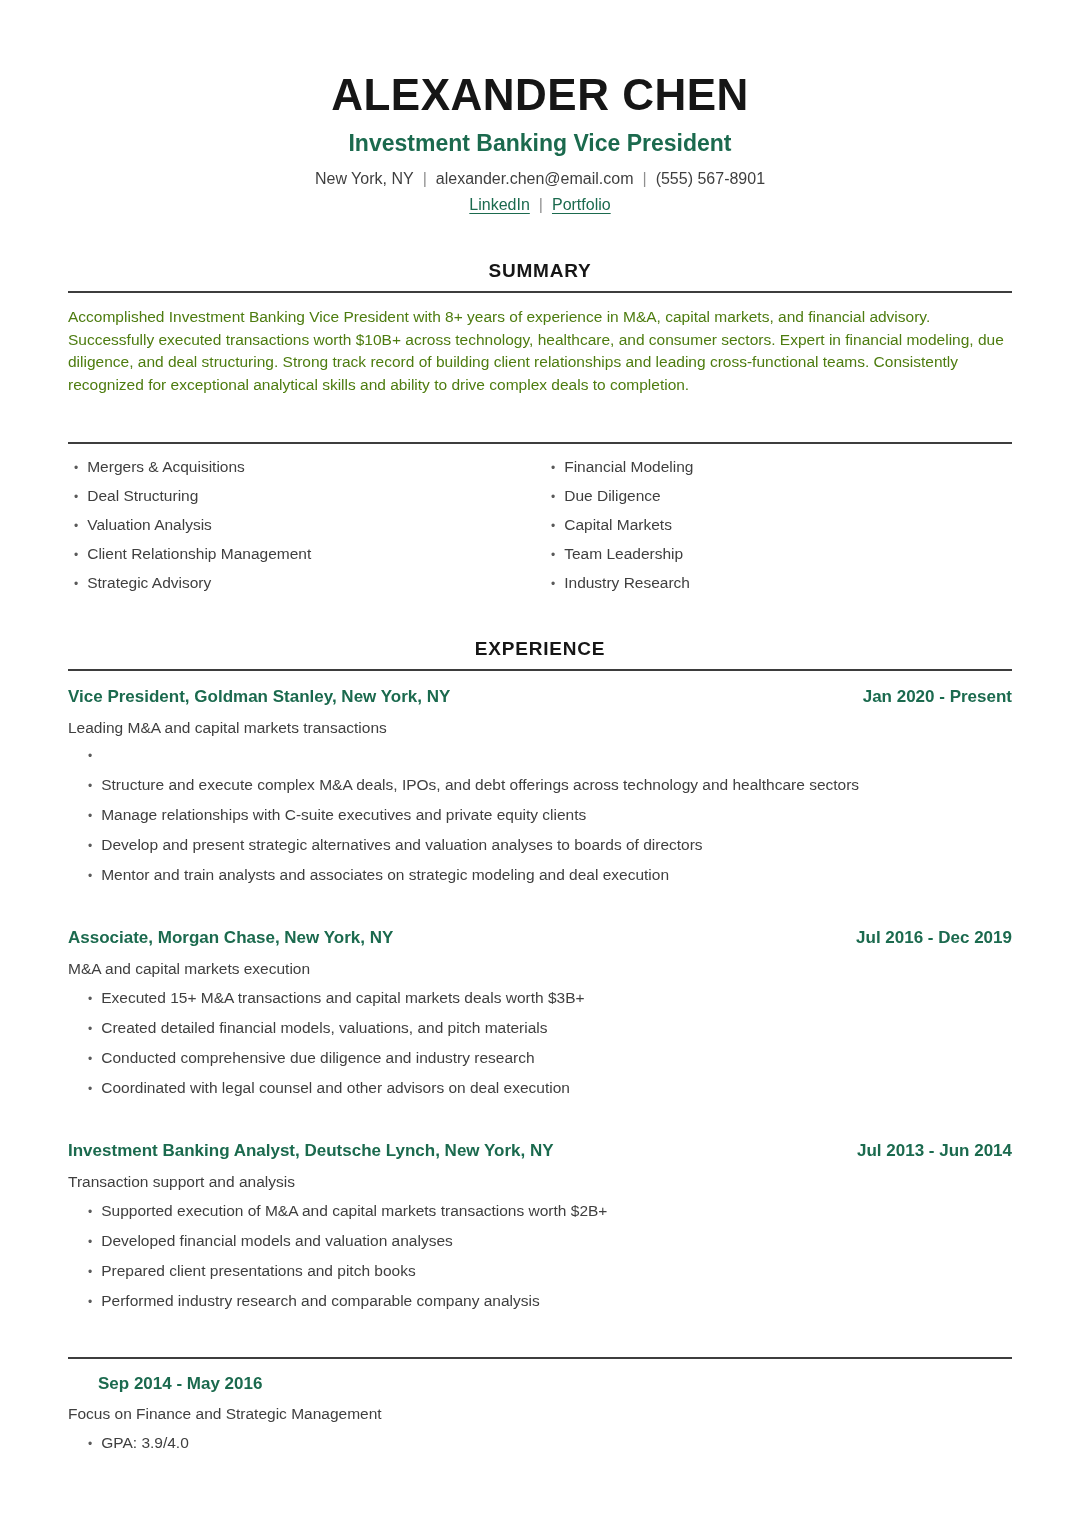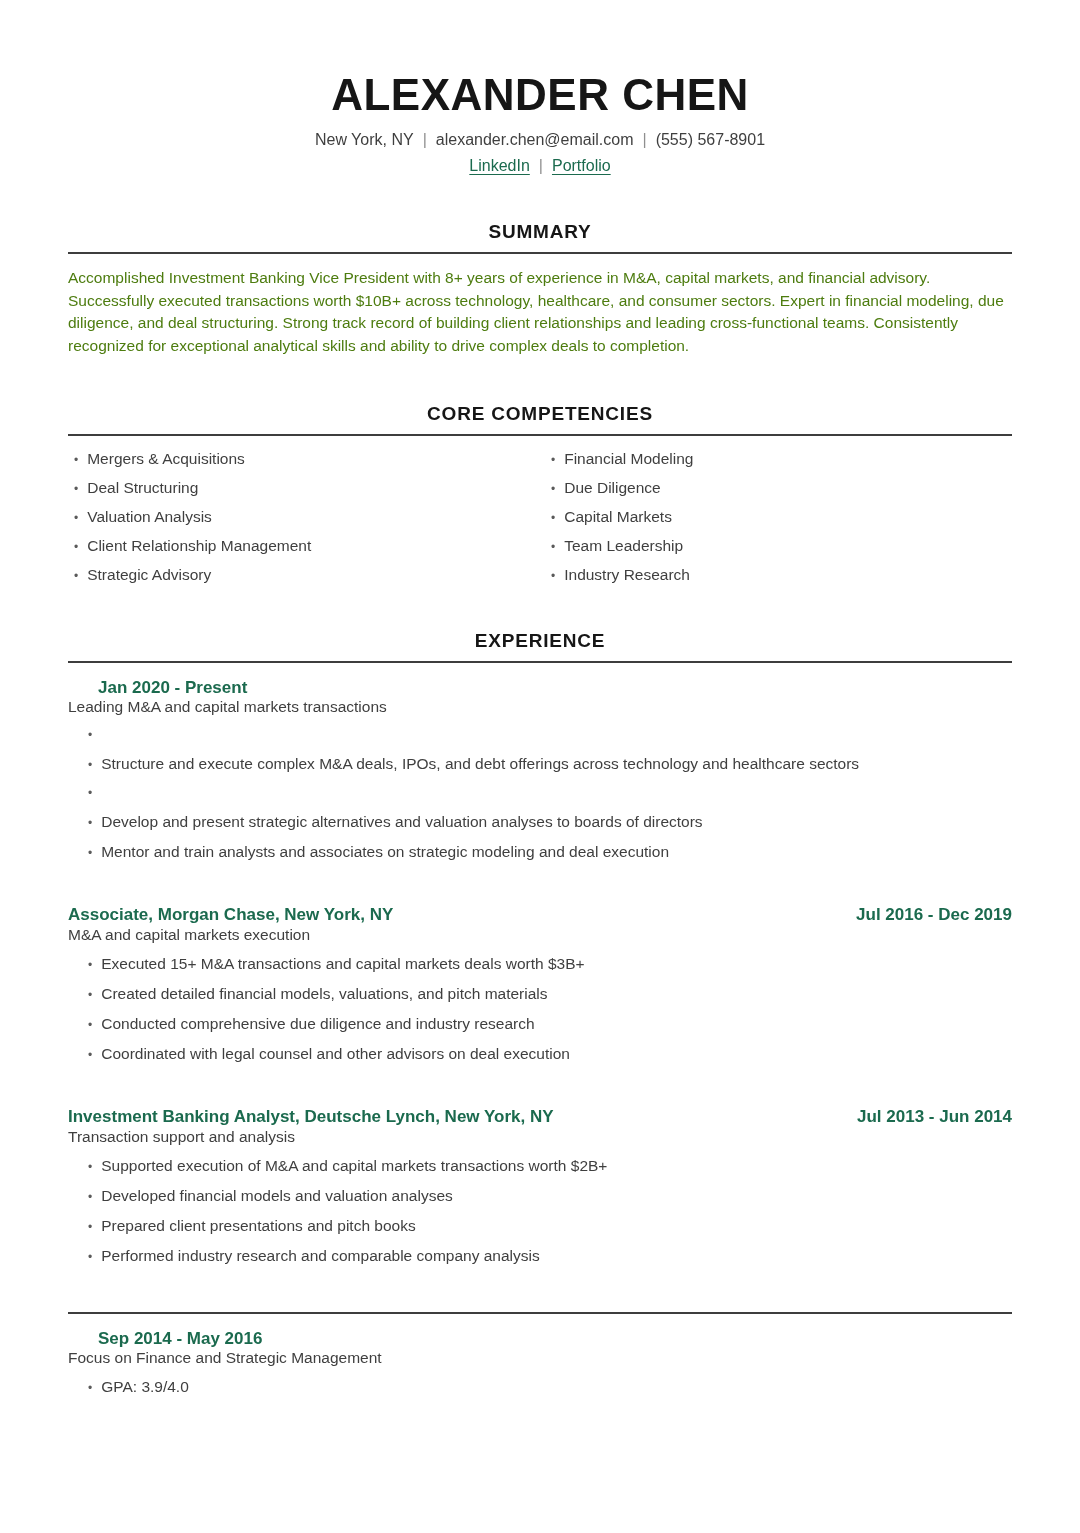--- a/index.html
+++ b/index.html
@@ -138,6 +138,7 @@
 
   <div class="header">
     <div class="name">ALEXANDER CHEN</div>
+    <div class="headline">Investment Banking Vice President</div>
     <div class="contact-line">
       <span>New York, NY</span><span class="sep">|</span><span>alexander.chen@email.com</span><span class="sep">|</span><span>(555) 567-8901</span>
     </div>

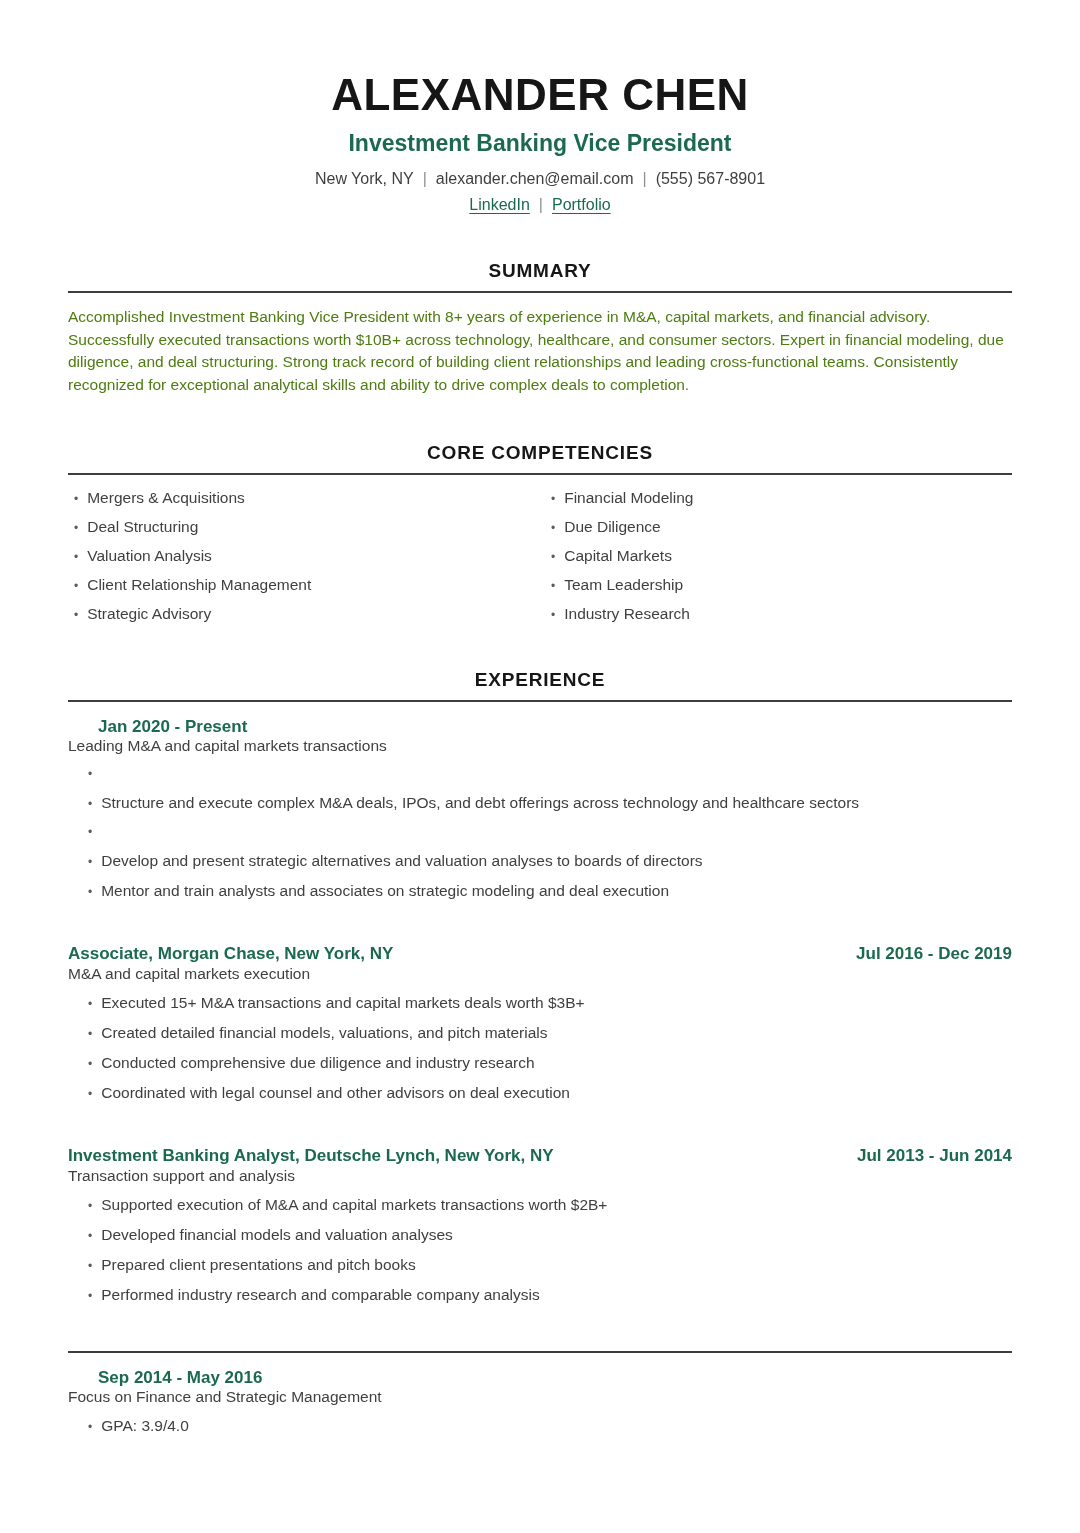--- a/index.html
+++ b/index.html
@@ -154,7 +154,6 @@
   </div>
 
   <div class="section">
-    <div class="section-heading">CORE COMPETENCIES</div>
     <hr class="rule">
     <div class="comp-grid">
       <div class="comp-col">

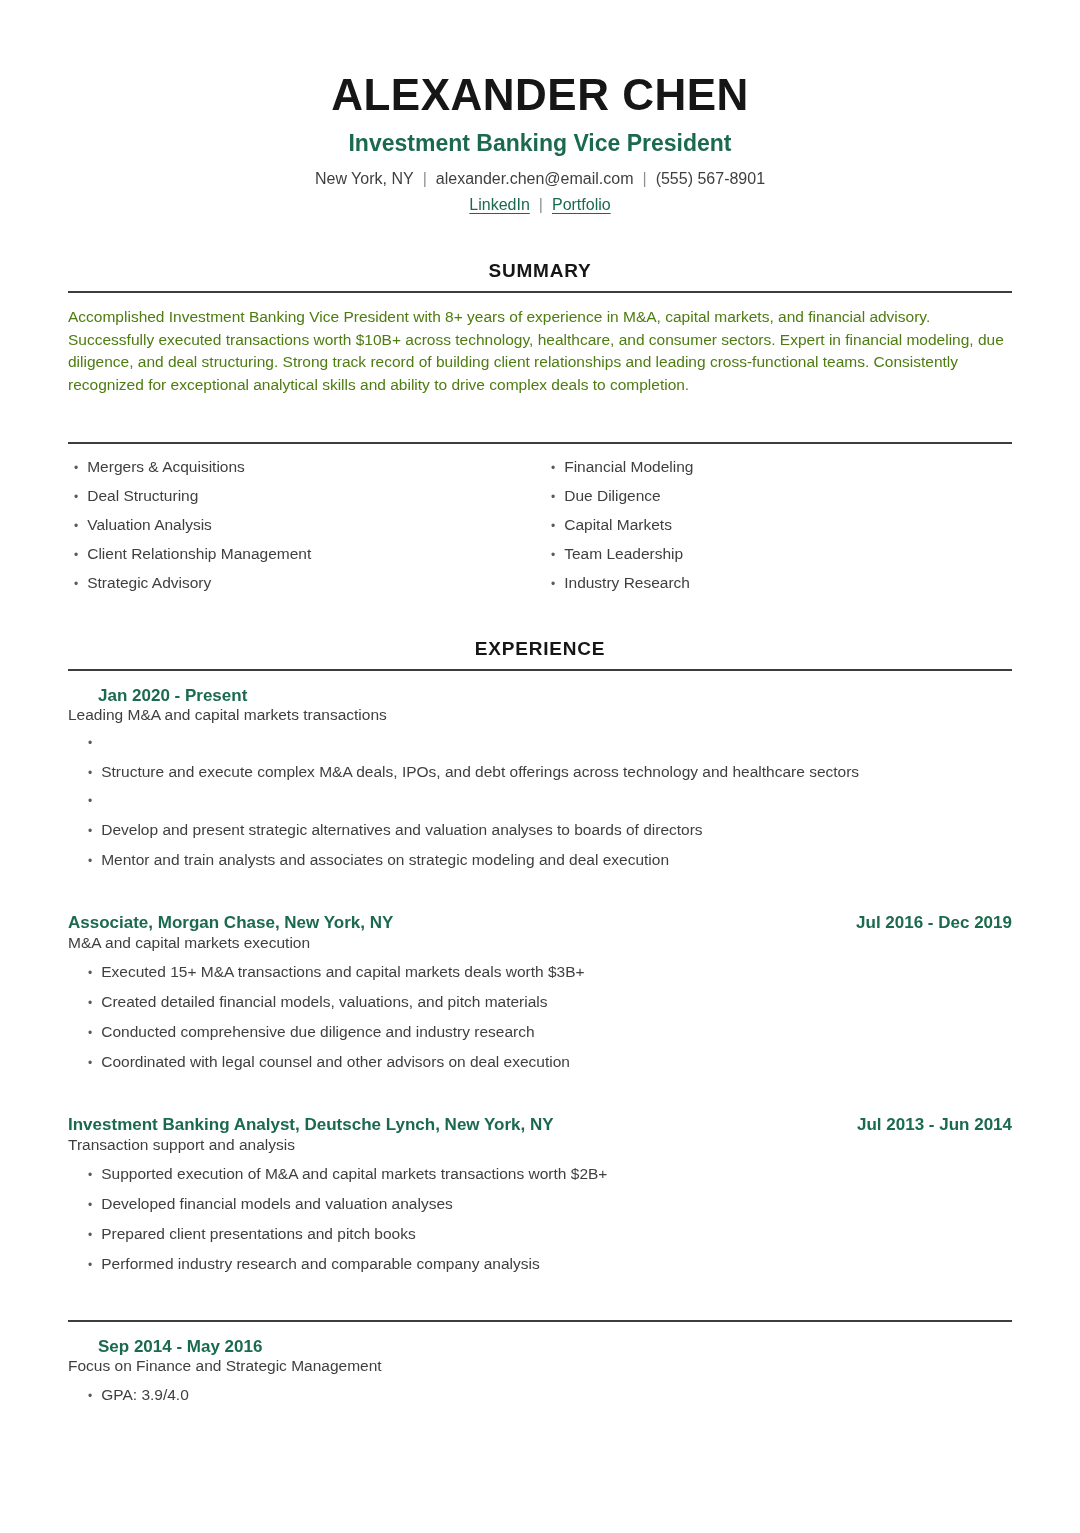--- a/index.html
+++ b/index.html
@@ -209,6 +209,7 @@
 
     <div class="entry first">
       <div class="entry-header">
+        <span class="entry-title">Vice President, Goldman Stanley, New York, NY</span>
         <span class="entry-dates">Jan 2020 - Present</span>
       </div>
       <div class="entry-subtitle">Leading M&amp;A and capital markets transactions</div>

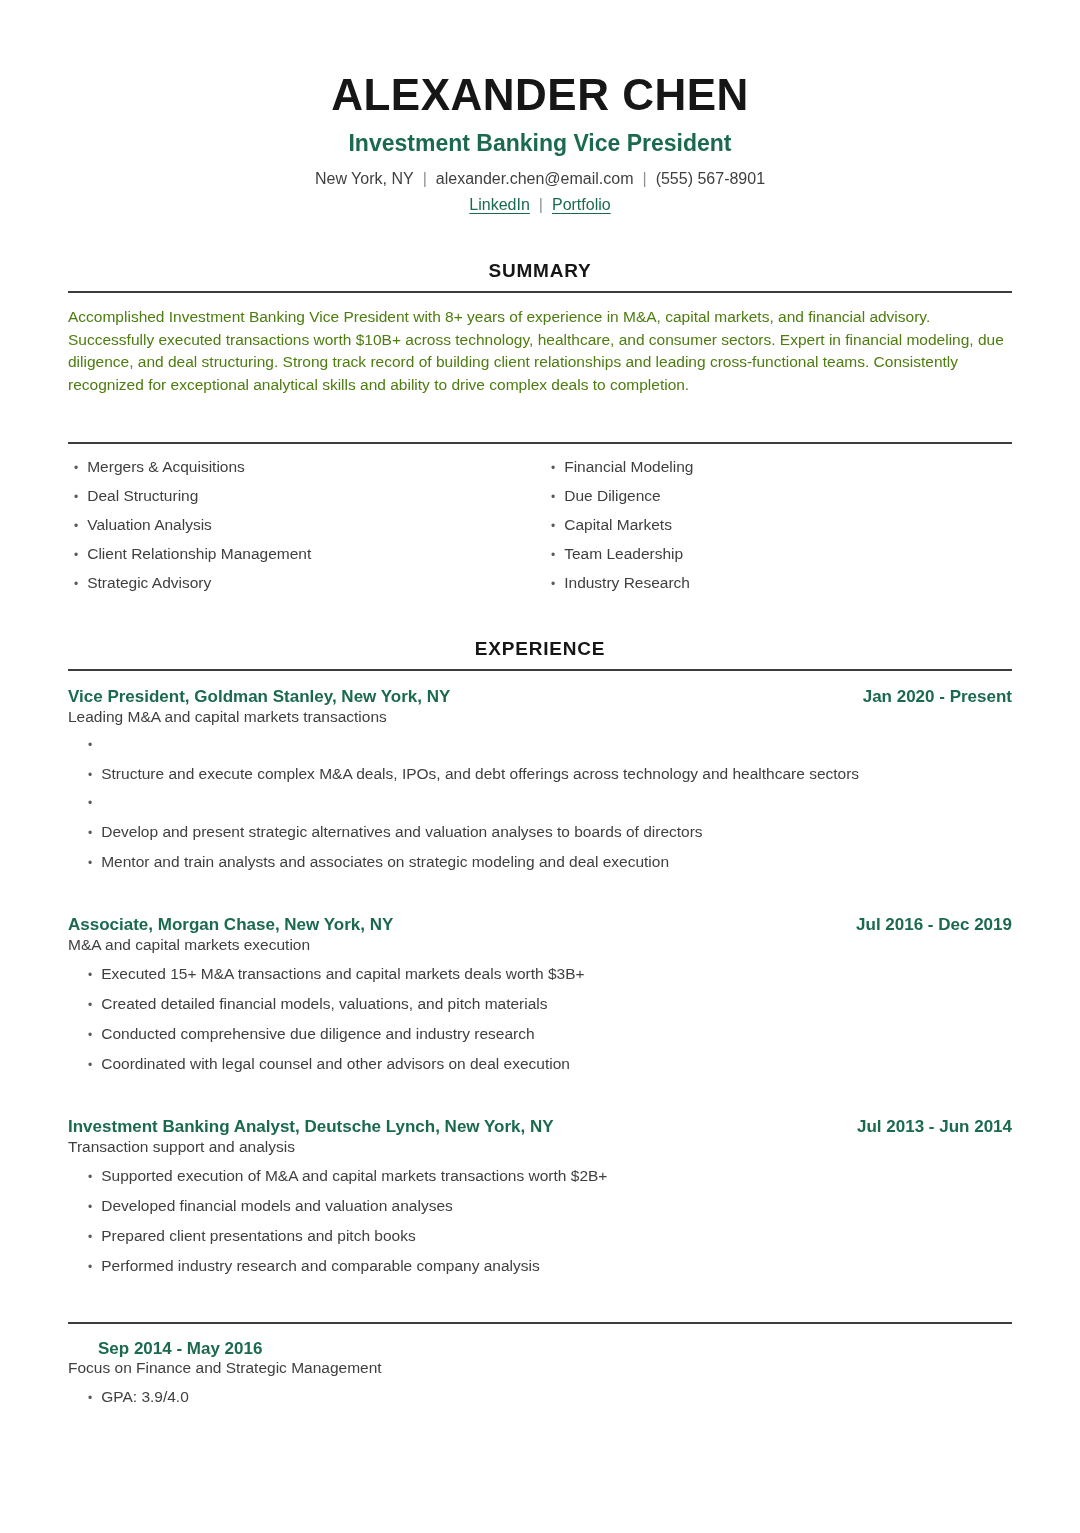--- a/index.html
+++ b/index.html
@@ -117,6 +117,7 @@
     white-space: nowrap;
   }
   .entry-subtitle {
+    margin-top: 11px;
     font-size: 15.5px;
     color: #3f3f3f;
   }

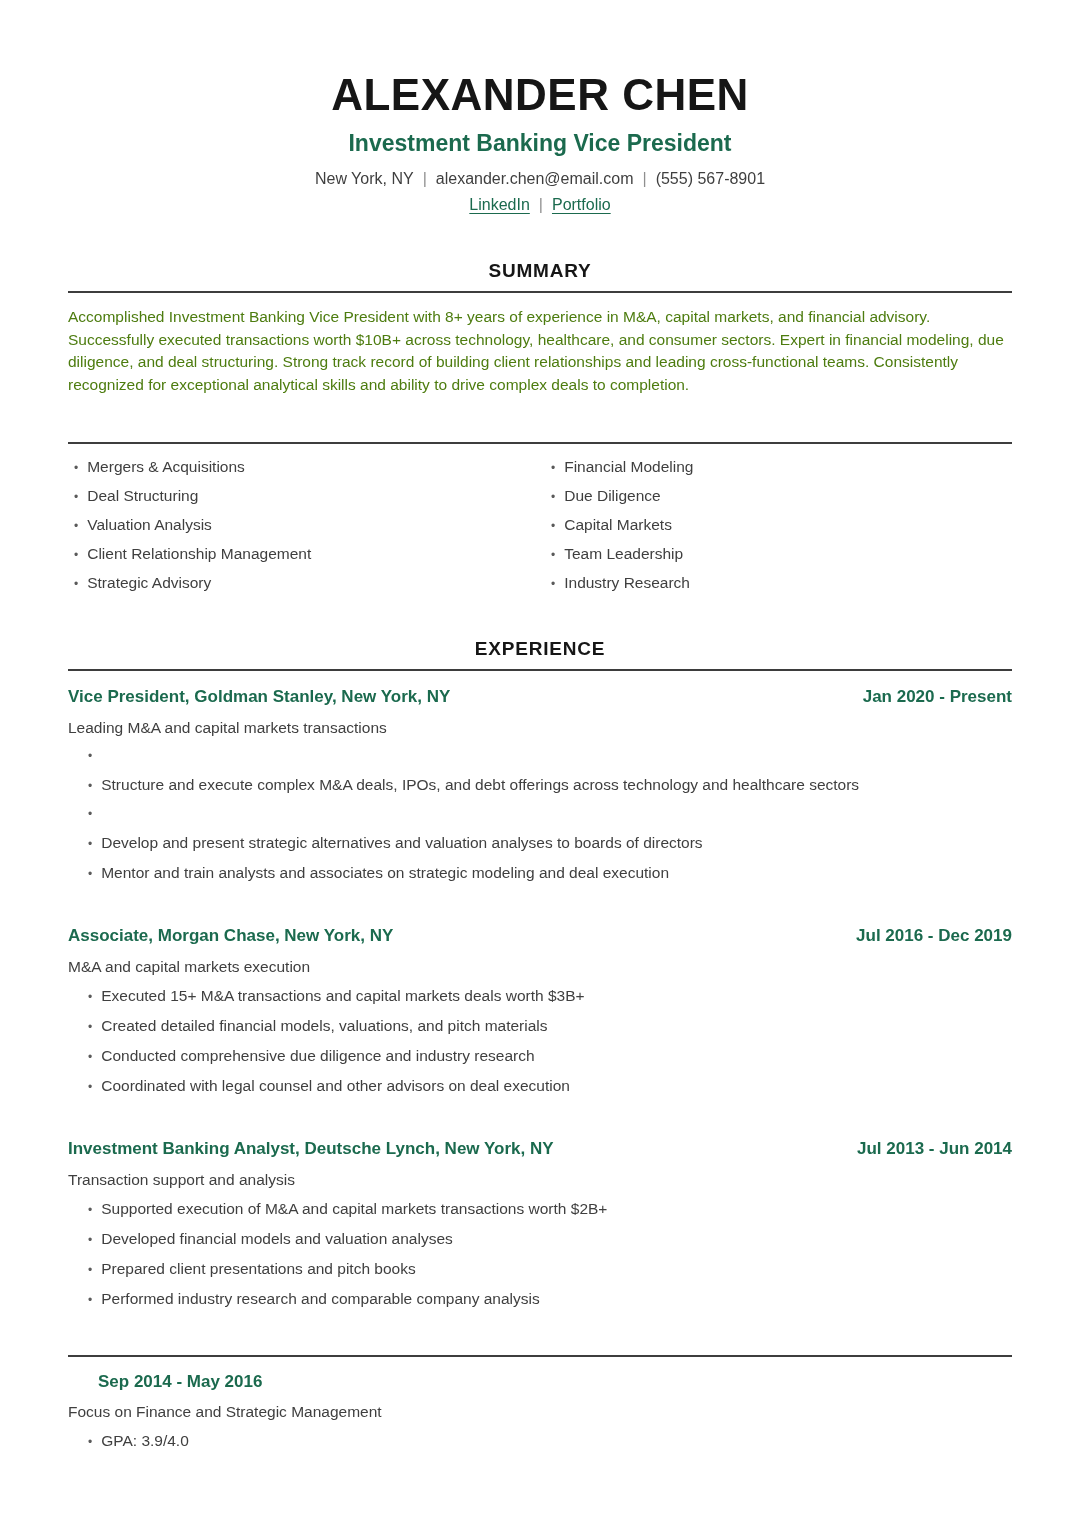--- a/index.html
+++ b/index.html
@@ -224,6 +224,7 @@
           </div>
         <div class="bullet">
             <span class="dot">•</span>
+            <span>Manage relationships with C-suite executives and private equity clients</span>
           </div>
         <div class="bullet">
             <span class="dot">•</span>

